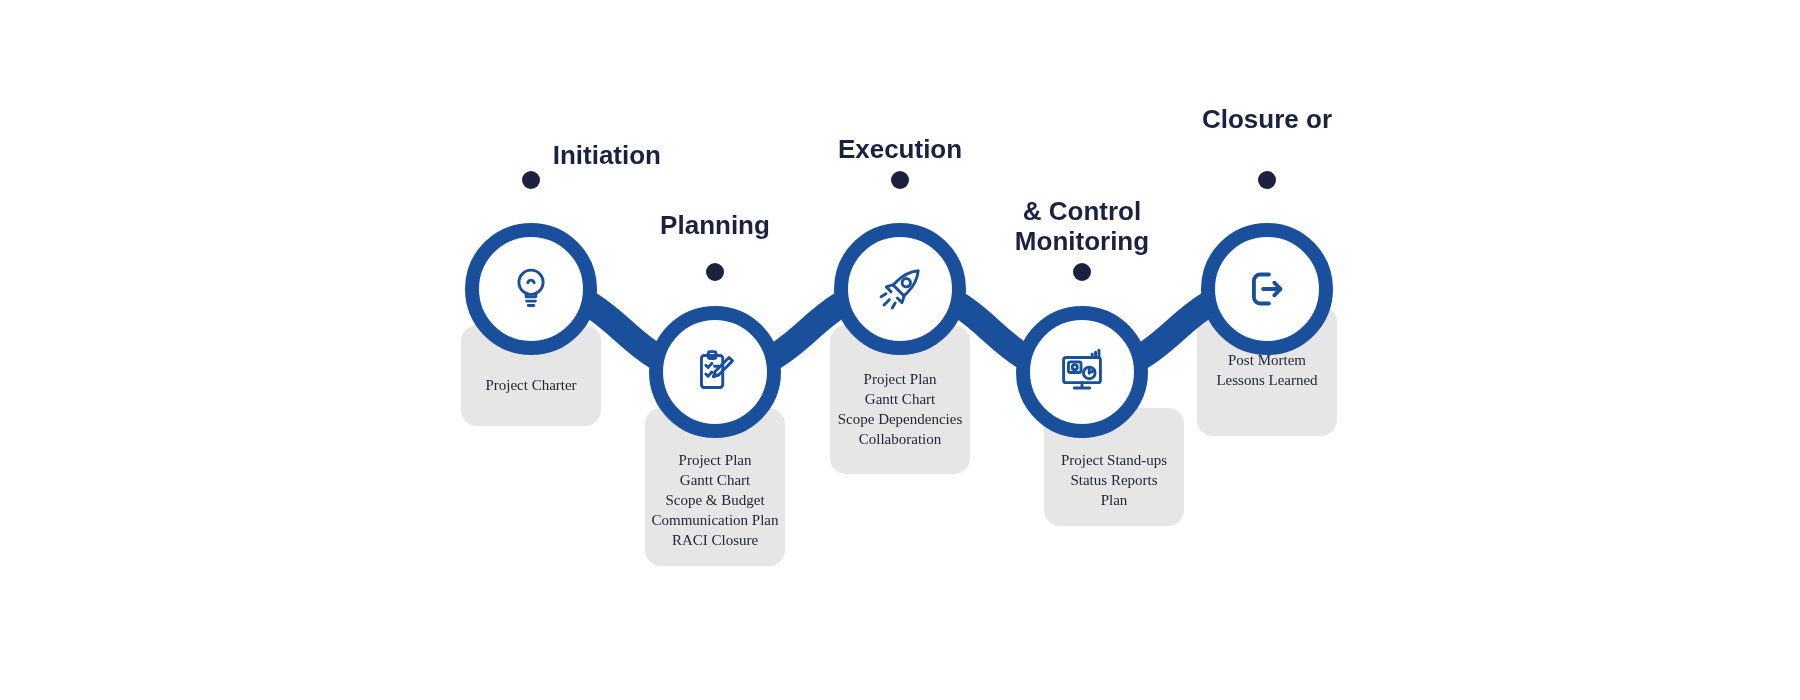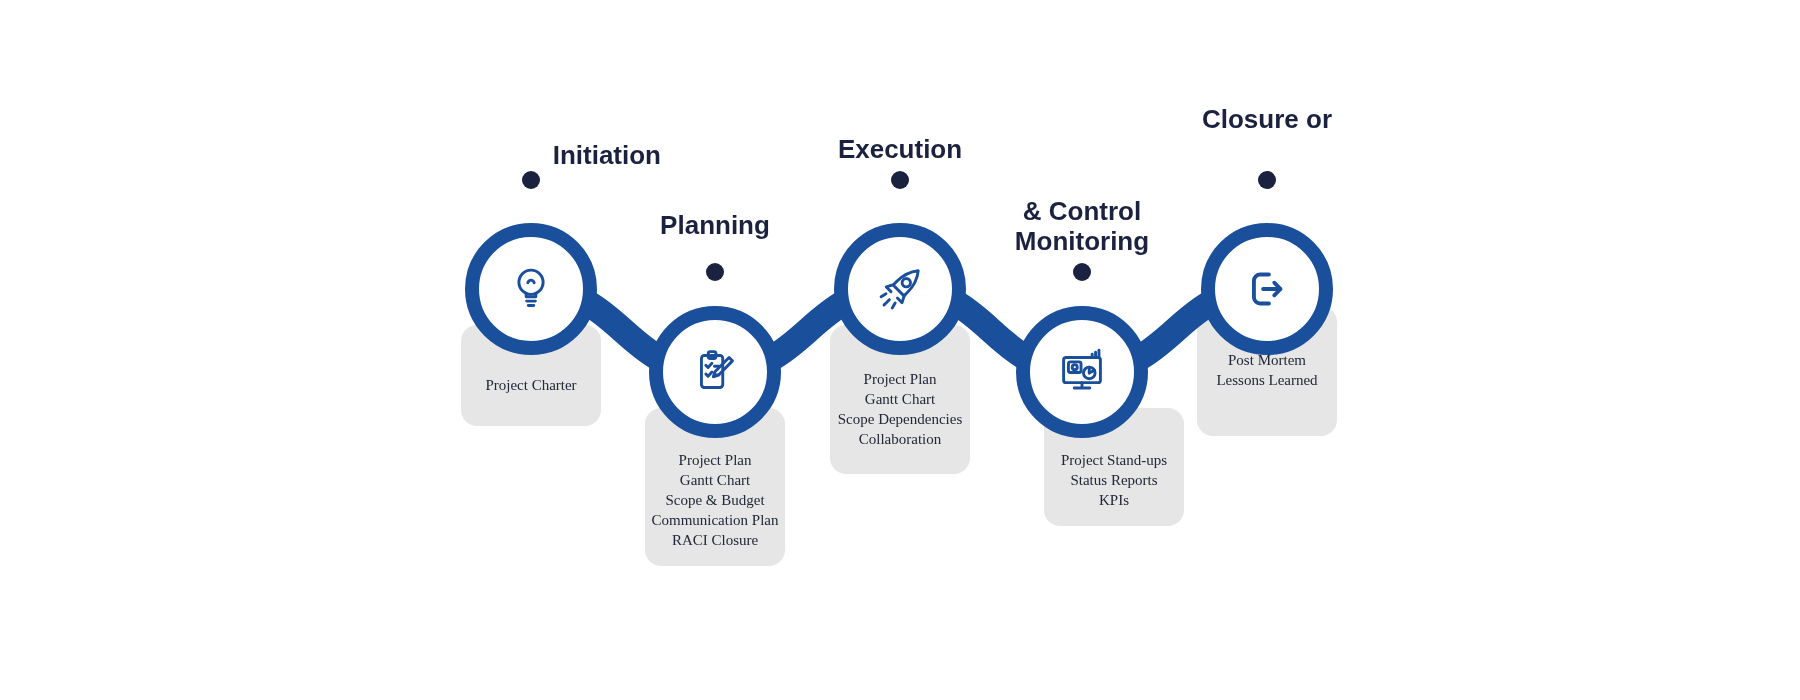--- a/index.html
+++ b/index.html
@@ -115,7 +115,7 @@
     <div class="card">
       <span class="deliverable">Project Stand-ups</span>
       <span class="deliverable">Status Reports</span>
-      <span class="deliverable">KPIs</span>
+      <span class="deliverable">Plan</span>
     </div>
     <div class="title">
       <span>&amp; Control</span>

